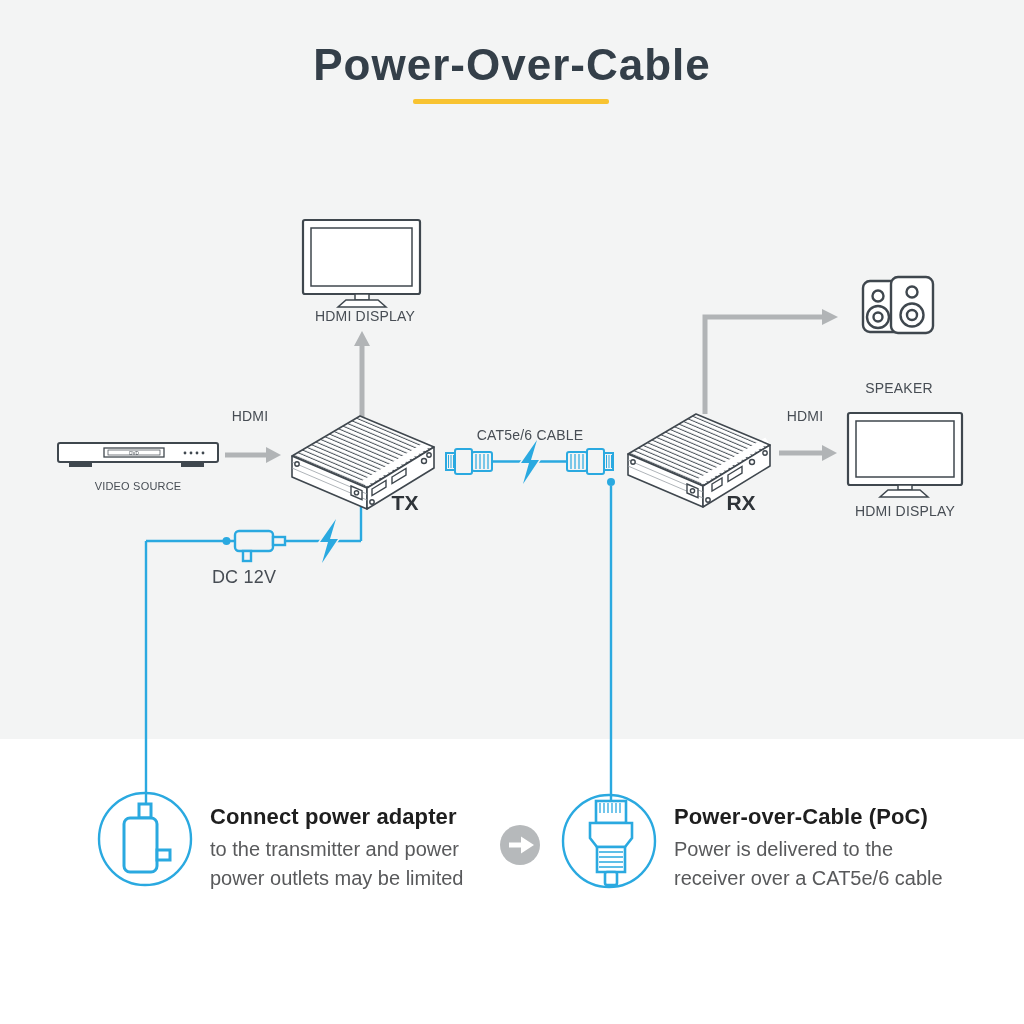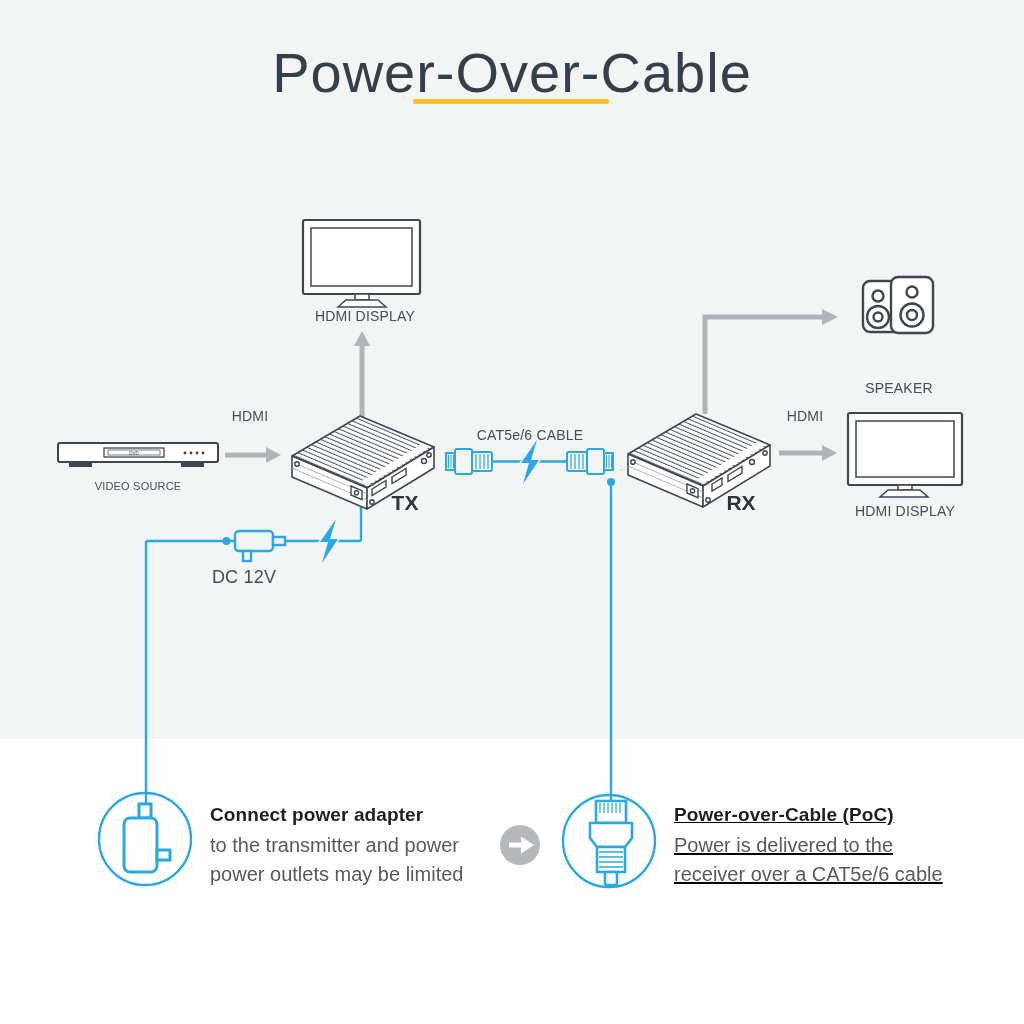--- a/index.html
+++ b/index.html
@@ -9,7 +9,7 @@
   .bg-top{position:absolute;left:0;top:0;width:1024px;height:739px;background:#f3f4f4;}
   .bg-bottom{position:absolute;left:0;top:739px;width:1024px;height:285px;background:#ffffff;}
   .title{position:absolute;left:0;top:40px;width:1024px;text-align:center;
-         font-size:56px;font-weight:400;color:#343f49;letter-spacing:1px;}
+         font-size:44px;font-weight:700;color:#343f49;letter-spacing:1px;}
   .title-underline{position:absolute;left:413px;top:99px;width:196px;height:5px;
          background:#f8c331;border-radius:2px;}
   svg.art{position:absolute;left:0;top:0;}

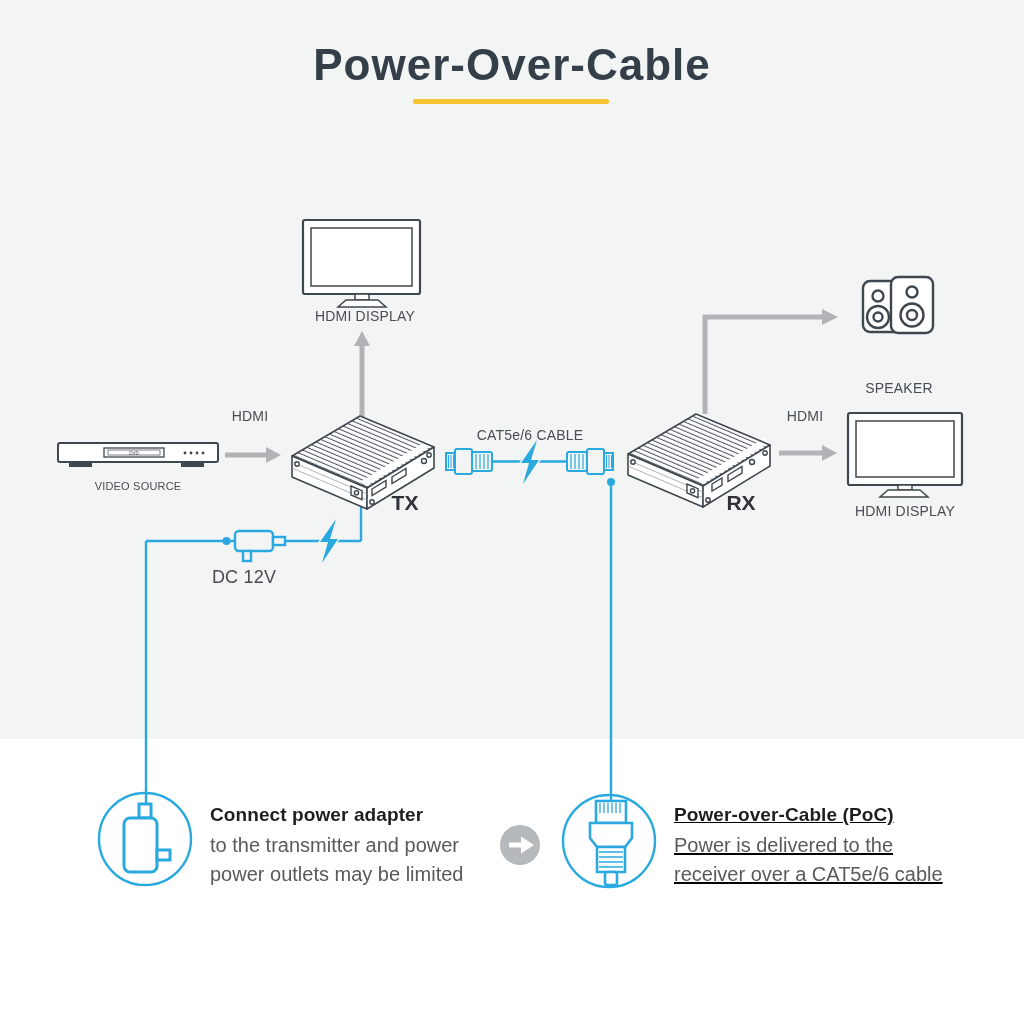--- a/index.html
+++ b/index.html
@@ -16,7 +16,7 @@
   .lbl{position:absolute;color:#474d54;font-size:14px;letter-spacing:.2px;text-align:center;}
   .lbl-bold{position:absolute;color:#2e3338;font-size:21px;font-weight:700;text-align:center;}
   .callout{position:absolute;width:320px;}
-  .callout h3{margin:0 0 5px 0;font-size:19px;font-weight:700;color:#1e1e1e;letter-spacing:.1px;}
+  .callout h3{margin:0 0 5px 0;font-size:22px;font-weight:700;color:#1e1e1e;letter-spacing:.1px;}
   .callout .line{font-size:20px;line-height:29px;color:#58595b;}
 </style>
 </head>

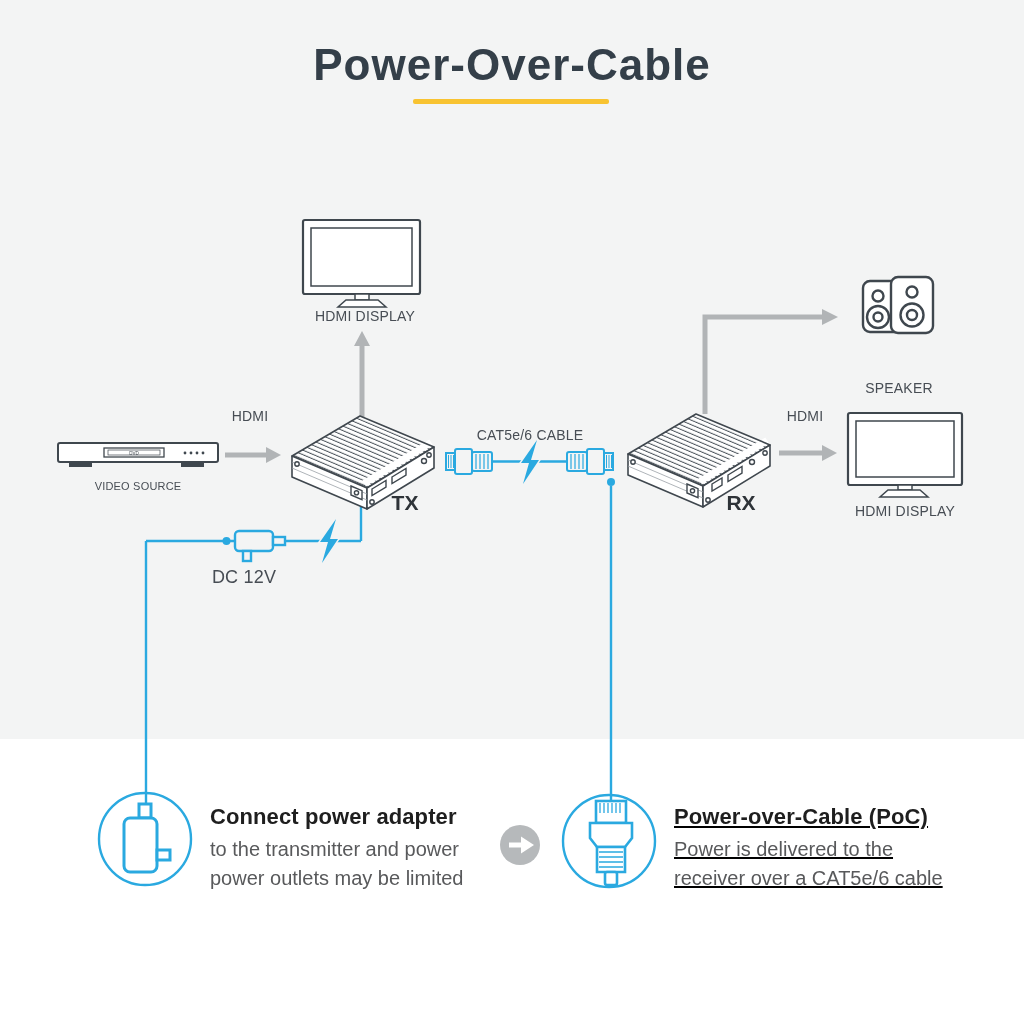--- a/index.html
+++ b/index.html
@@ -202,7 +202,7 @@
     <div class="line">power outlets may be limited</div>
   </div>
 
-  <div class="callout" style="left:674px;top:804px;text-decoration:underline;">
+  <div class="callout" style="left:674px;top:804px;">
     <h3>Power-over-Cable (PoC)</h3>
     <div class="line">Power is delivered to the</div>
     <div class="line">receiver over a CAT5e/6 cable</div>

